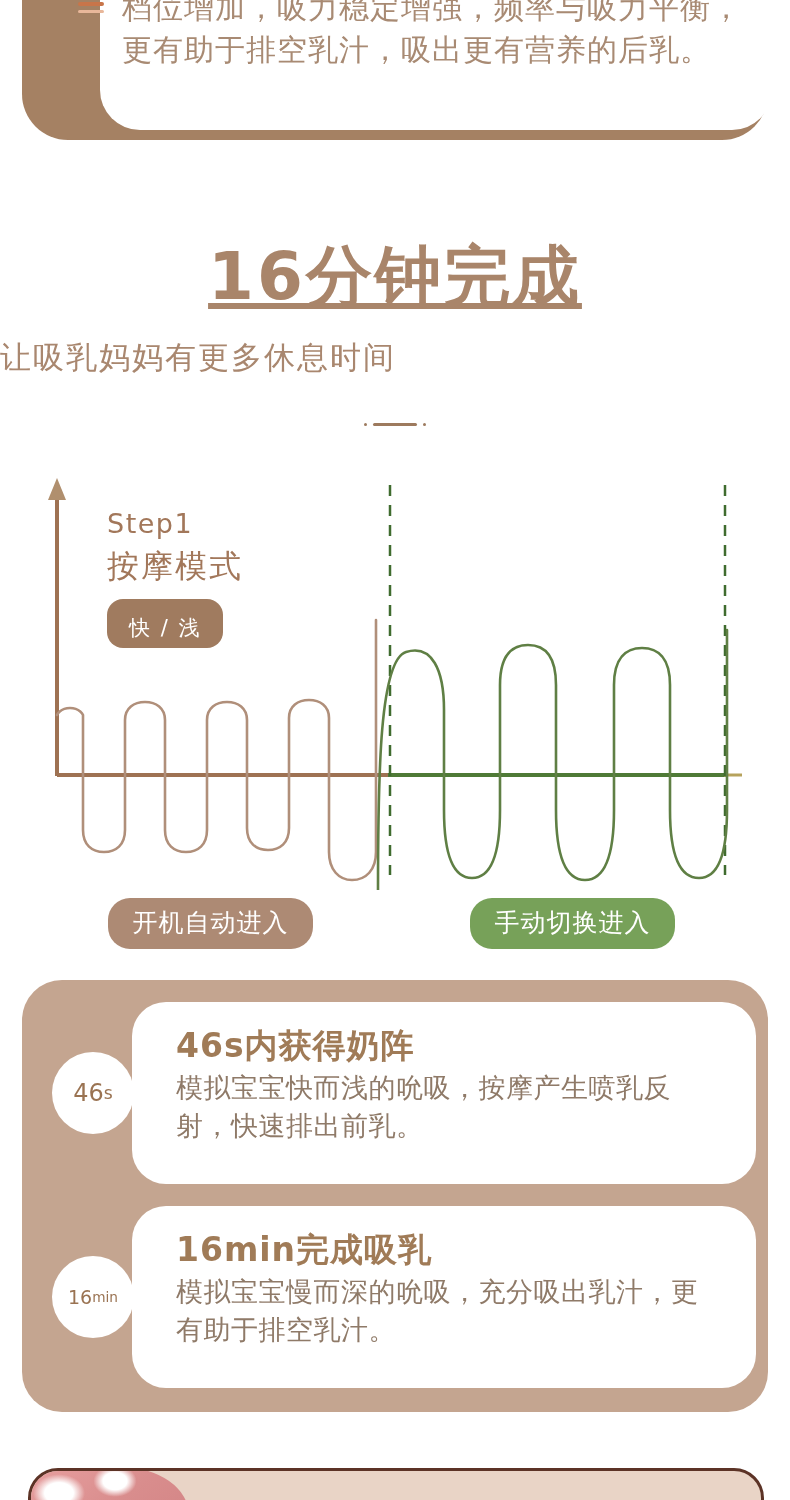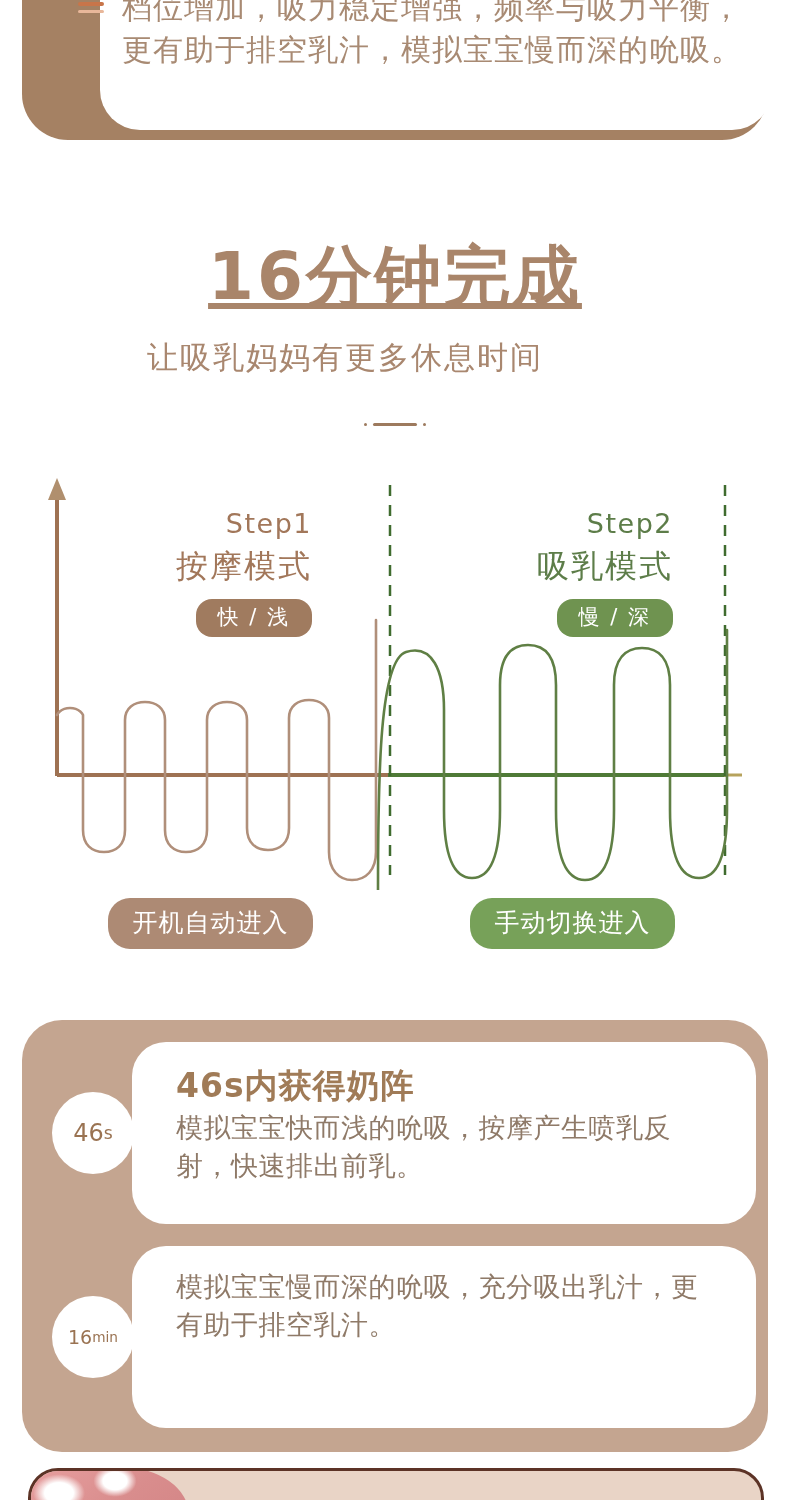--- a/index.html
+++ b/index.html
@@ -227,7 +227,7 @@
   <div class="top-bullet"></div>
   <div class="top-bullet b2"></div>
   <div class="top-line l1">档位增加，吸力稳定增强，频率与吸力平衡，</div>
-  <div class="top-line l2">更有助于排空乳汁，模拟宝宝慢而深的吮吸。</div>
+  <div class="top-line l2">更有助于排空乳汁，吸出更有营养的后乳。</div>
 
   <div class="headline">16分钟完成</div>
   <div class="subline">让吸乳妈妈有更多休息时间</div>

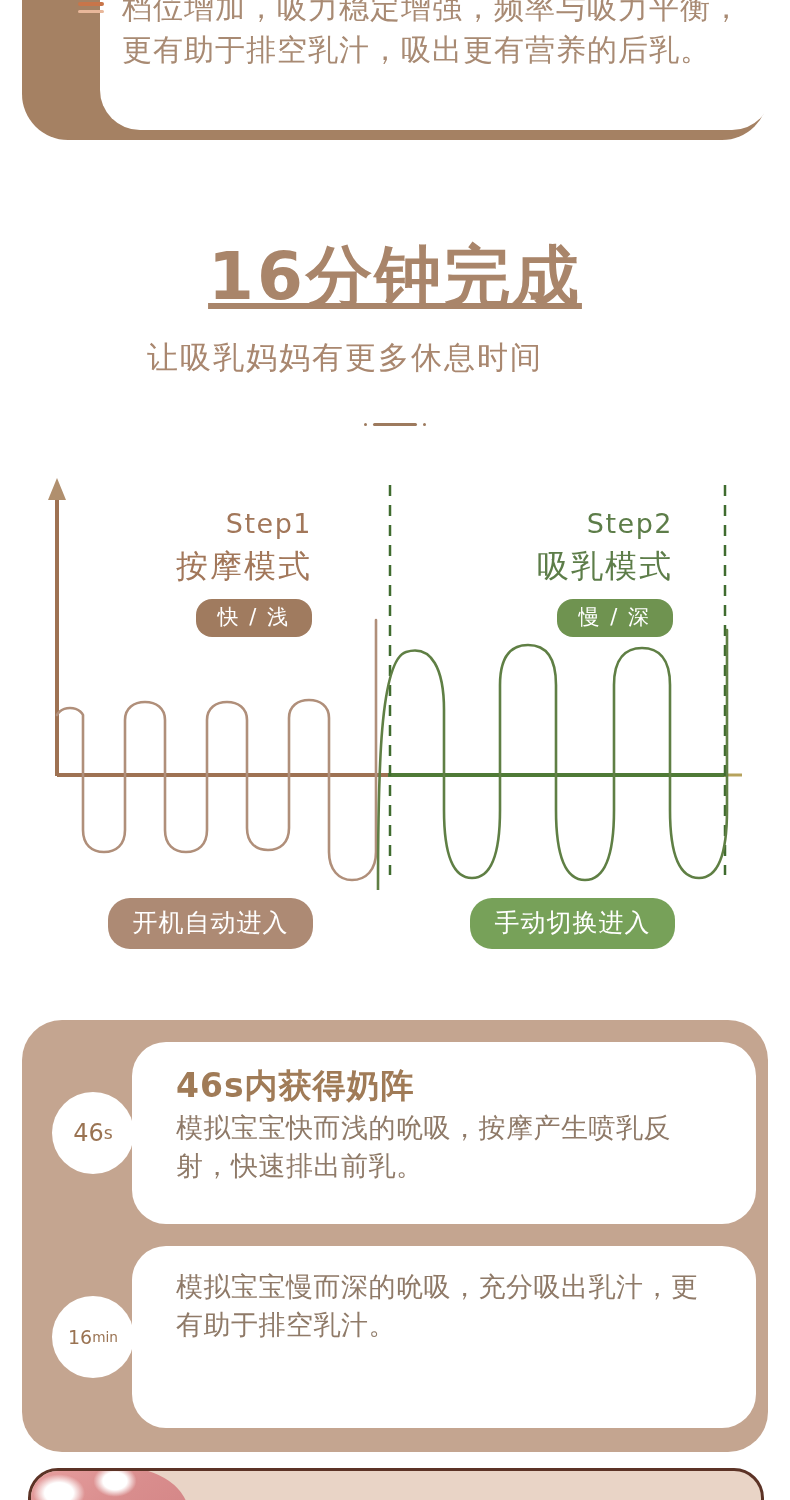--- a/index.html
+++ b/index.html
@@ -71,7 +71,7 @@
     position:absolute;
     left:0; top:337px;
     width:690px;
-    text-align:center;
+    text-align:left;
     color:#a9876f;
     font-size:31px;
     letter-spacing:2px;

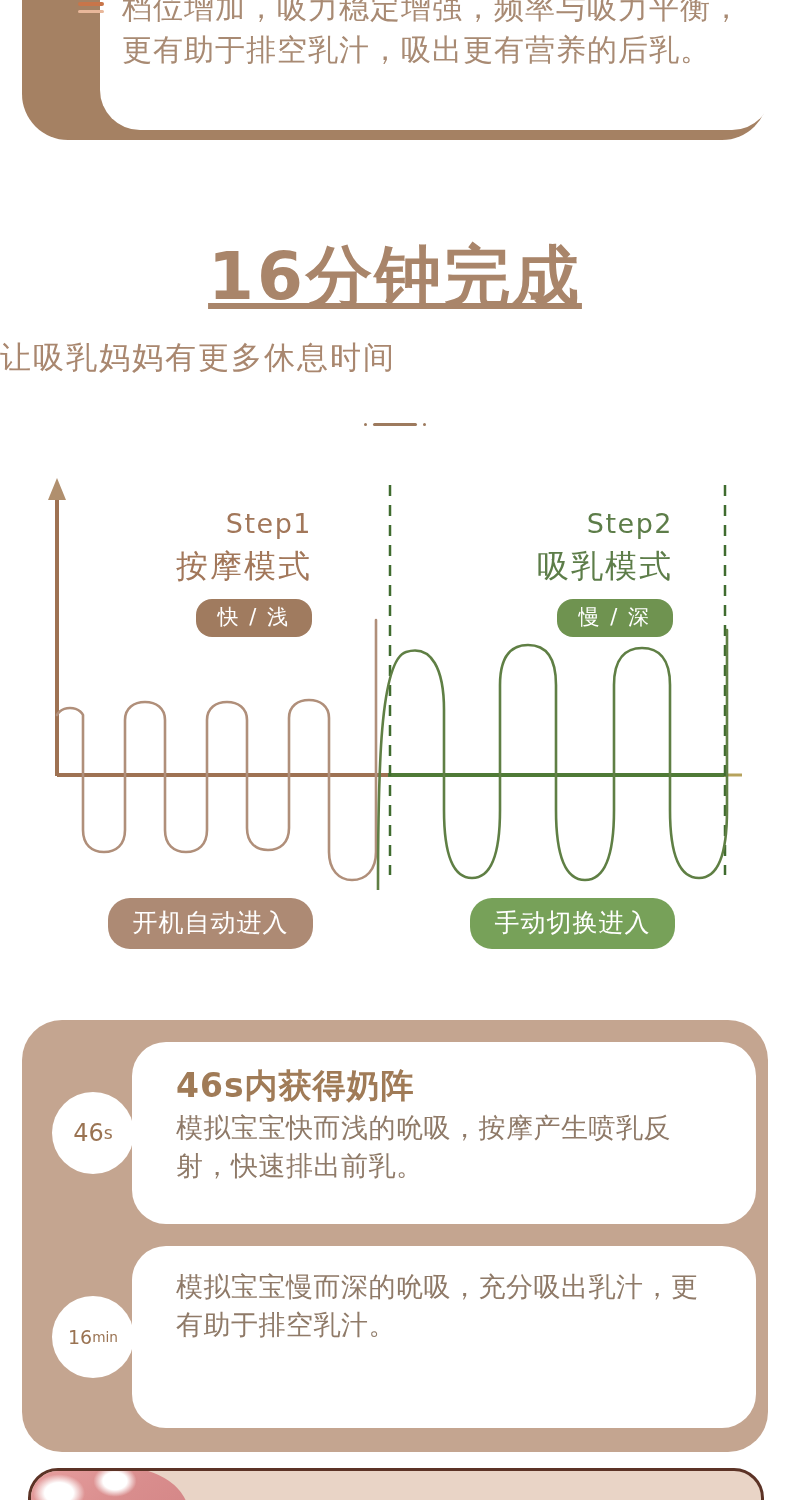--- a/index.html
+++ b/index.html
@@ -105,7 +105,7 @@
   }
   .chart svg { display:block; }
 
-  .step-block { position:absolute; text-align:right; }
+  .step-block { position:absolute; text-align:left; }
   .step-block .eyebrow {
     font-size:27px;
     letter-spacing:1.5px;

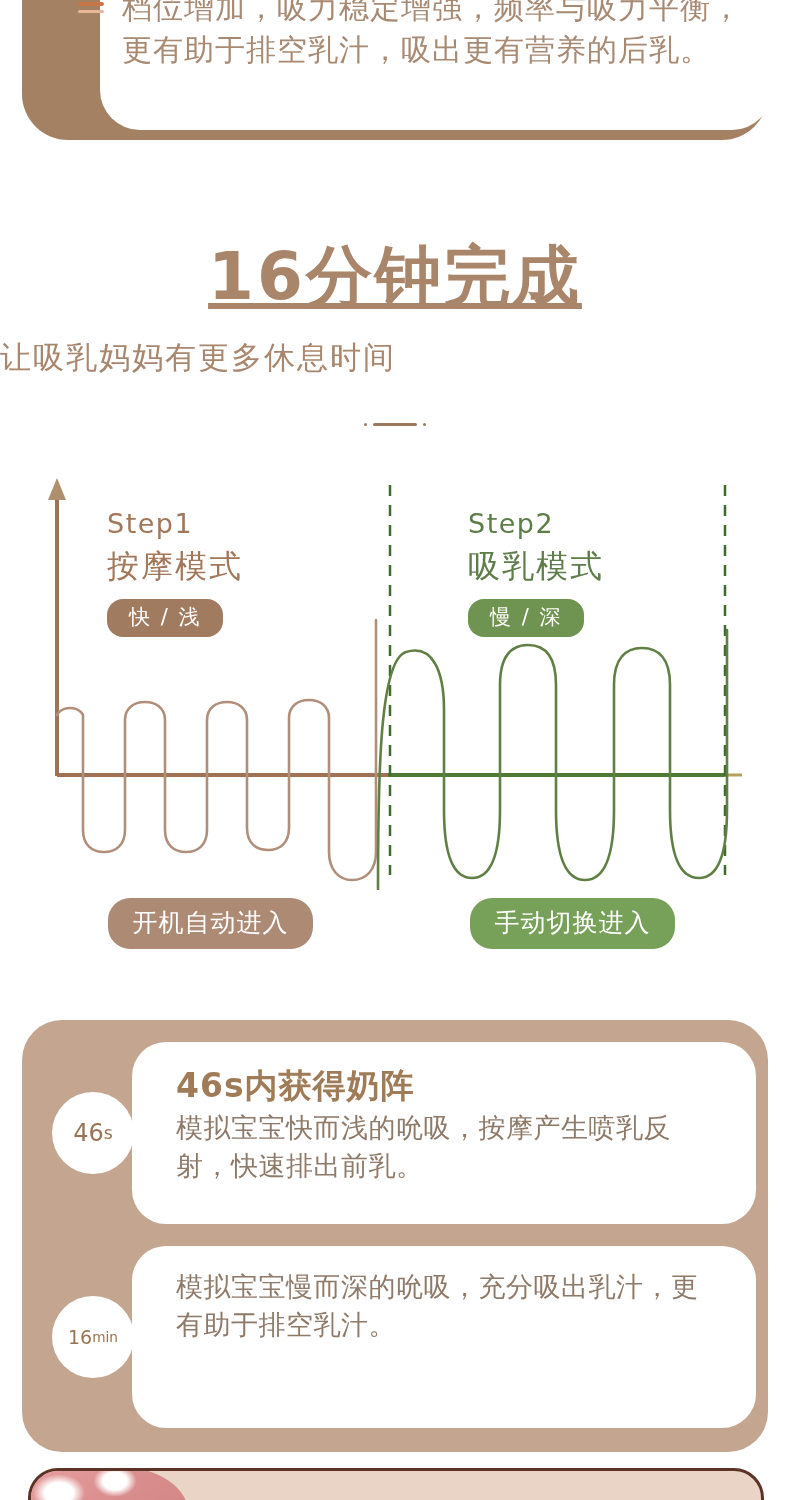--- a/index.html
+++ b/index.html
@@ -283,11 +283,6 @@
       <div class="pill">快 / 浅</div>
     </div>
 
-    <div class="step-block step2">
-      <div class="eyebrow">Step2</div>
-      <div class="mode">吸乳模式</div>
-      <div class="pill">慢 / 深</div>
-    </div>
   </div>
 
   <div class="entry-btn entry-left">开机自动进入</div>

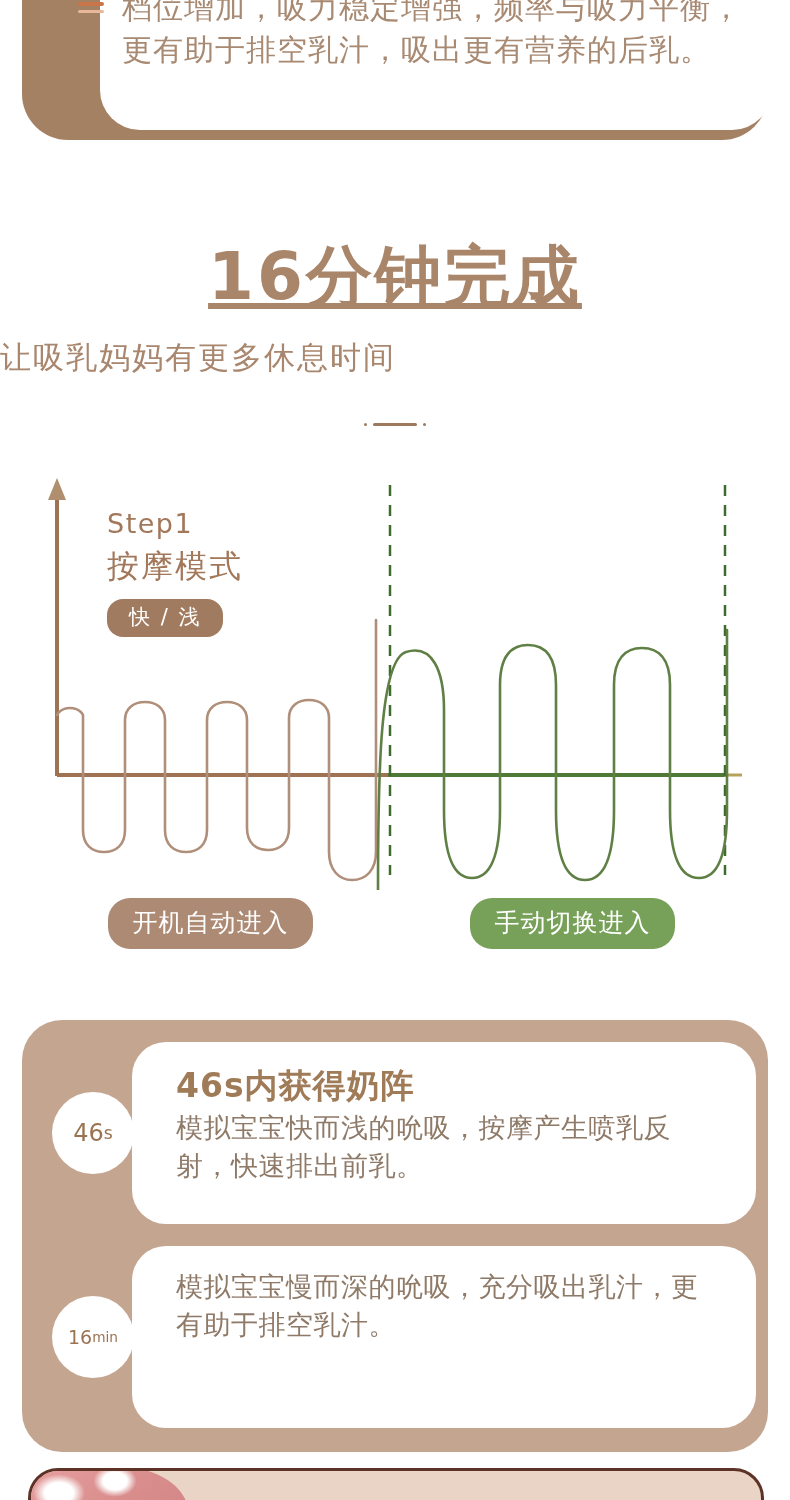--- a/index.html
+++ b/index.html
@@ -120,7 +120,7 @@
   .pill {
     display:inline-block;
     margin-top:10px;
-    padding:4px 22px 6px;
+    padding:15px 22px 6px;
     border-radius:16px;
     color:#ffffff;
     font-size:21px;

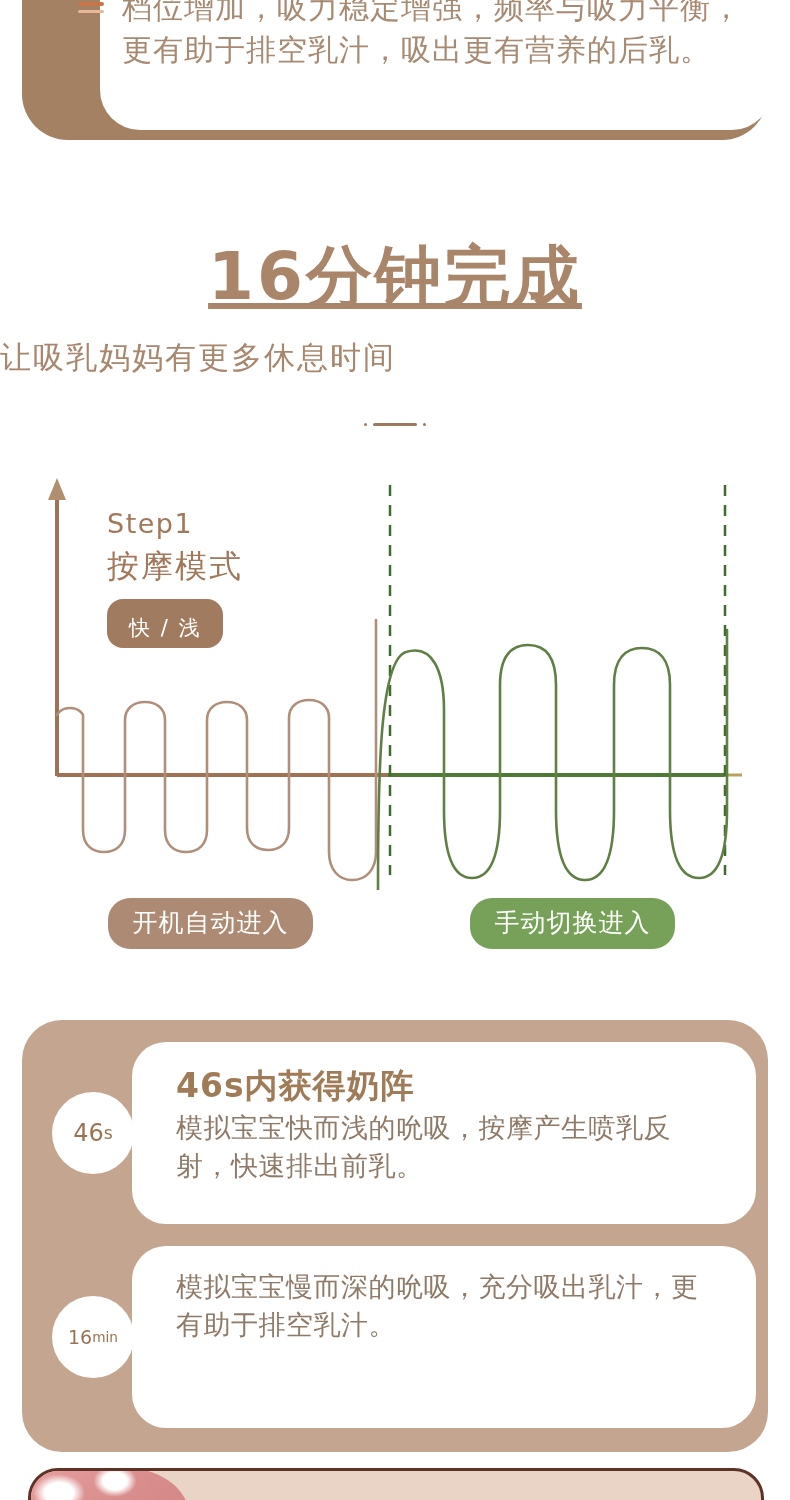--- a/index.html
+++ b/index.html
@@ -149,7 +149,7 @@
   
   .features {
     position:absolute;
-    left:22px; top:1020px;
+    left:22px; top:980px;
     width:746px; height:432px;
     background:#c4a590;
     border-radius:40px;

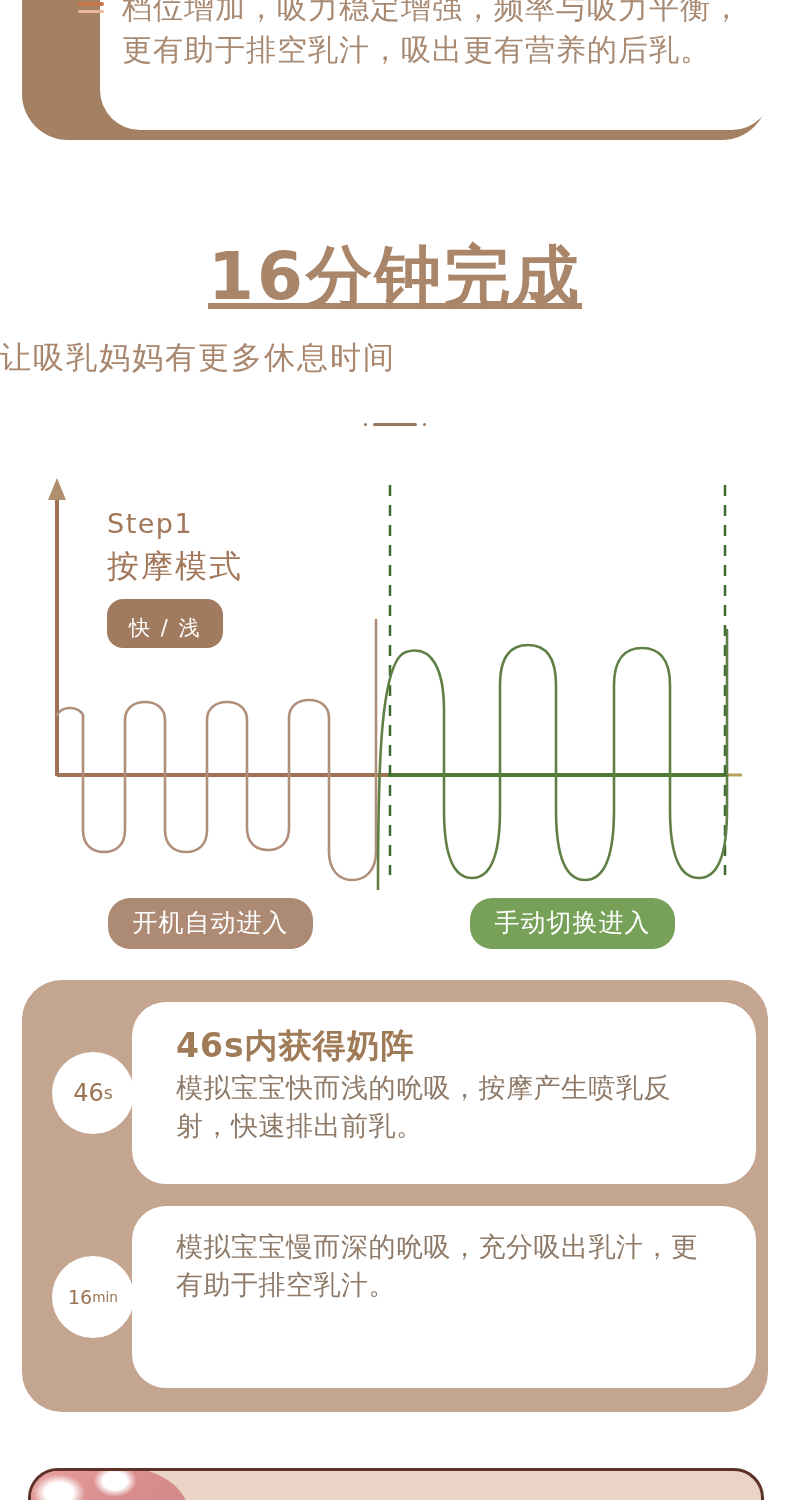--- a/index.html
+++ b/index.html
@@ -301,6 +301,7 @@
     </div>
 
     <div class="fcard c2">
+      <div class="ftitle">16min完成吸乳</div>
       <div class="fbody">模拟宝宝慢而深的吮吸，充分吸出乳汁，更有助于排空乳汁。</div>
     </div>
 

